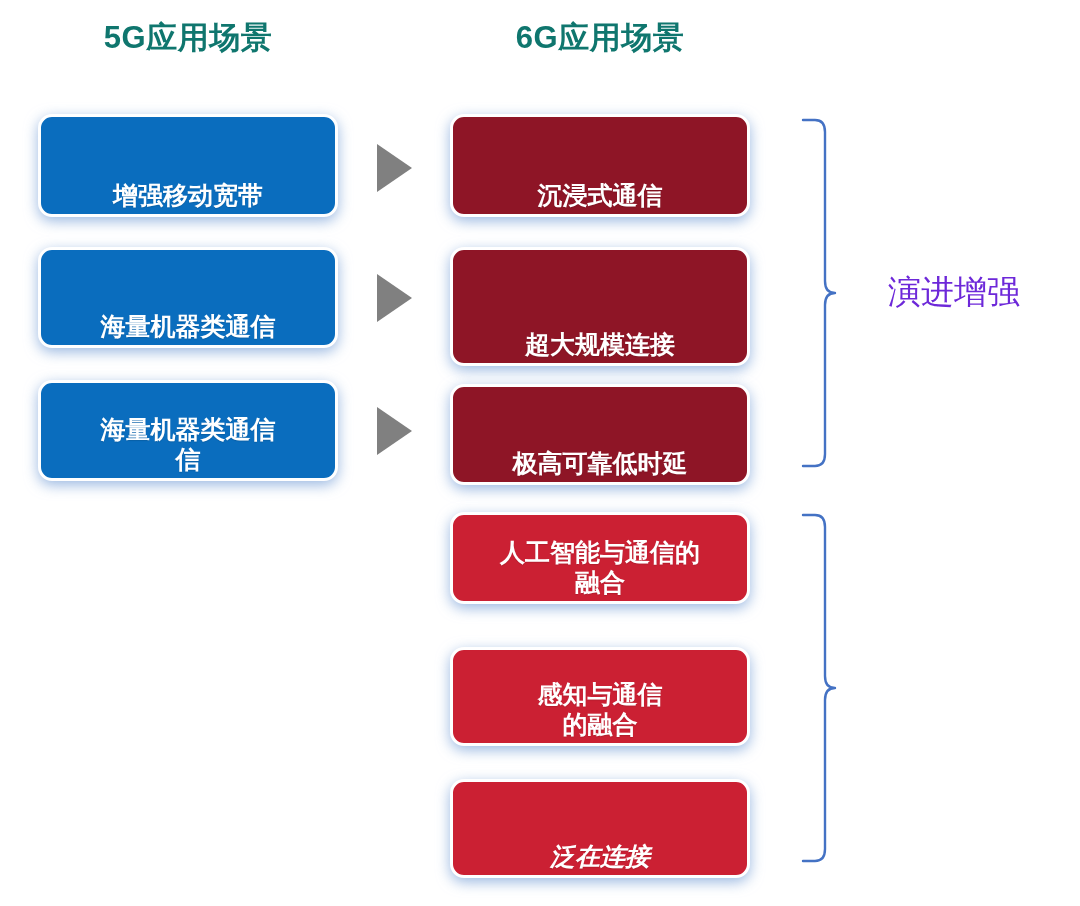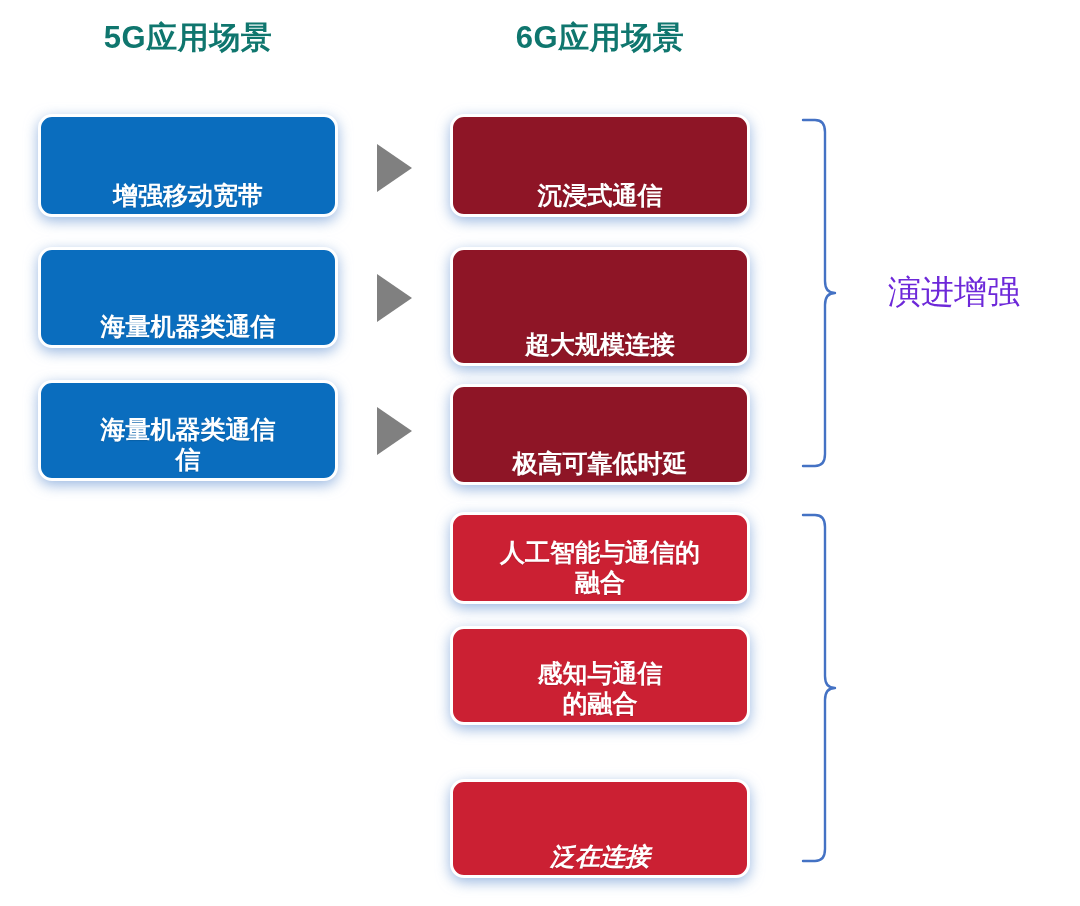--- a/index.html
+++ b/index.html
@@ -75,7 +75,7 @@
   #node-massive   { top: 247px; height: 119px; }
   #node-reliable  { top: 384px; height: 101px; }
   #node-ai        { top: 512px; height: 92px; }
-  #node-sensing   { top: 626px; height: 99px;  }
+  #node-sensing   { top: 647px; height: 99px;  }
   #node-ubiquitous{ top: 779px; height: 99px; font-style: italic;  }
 
   

